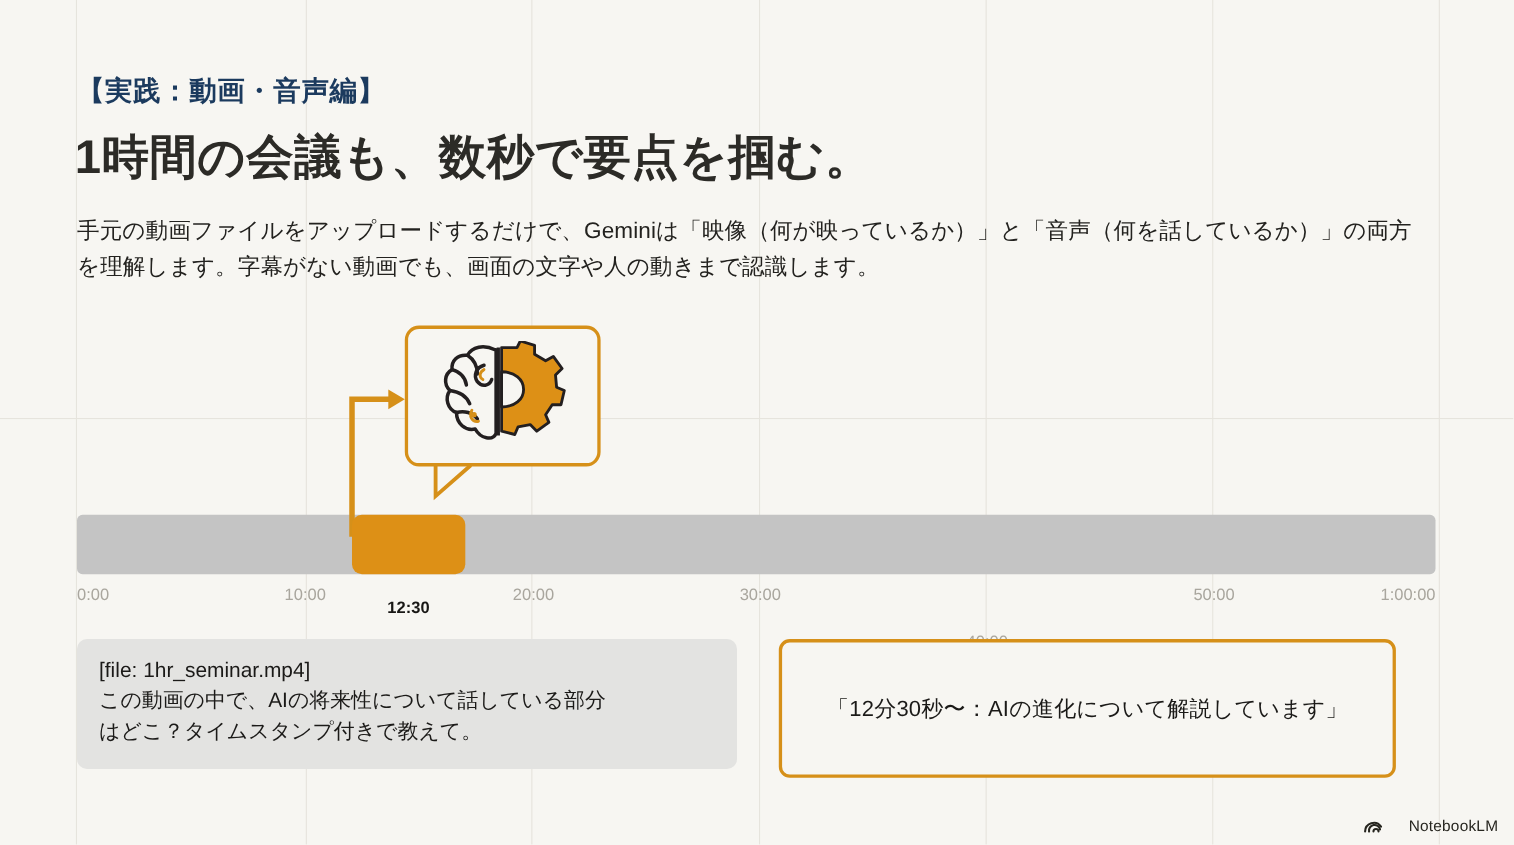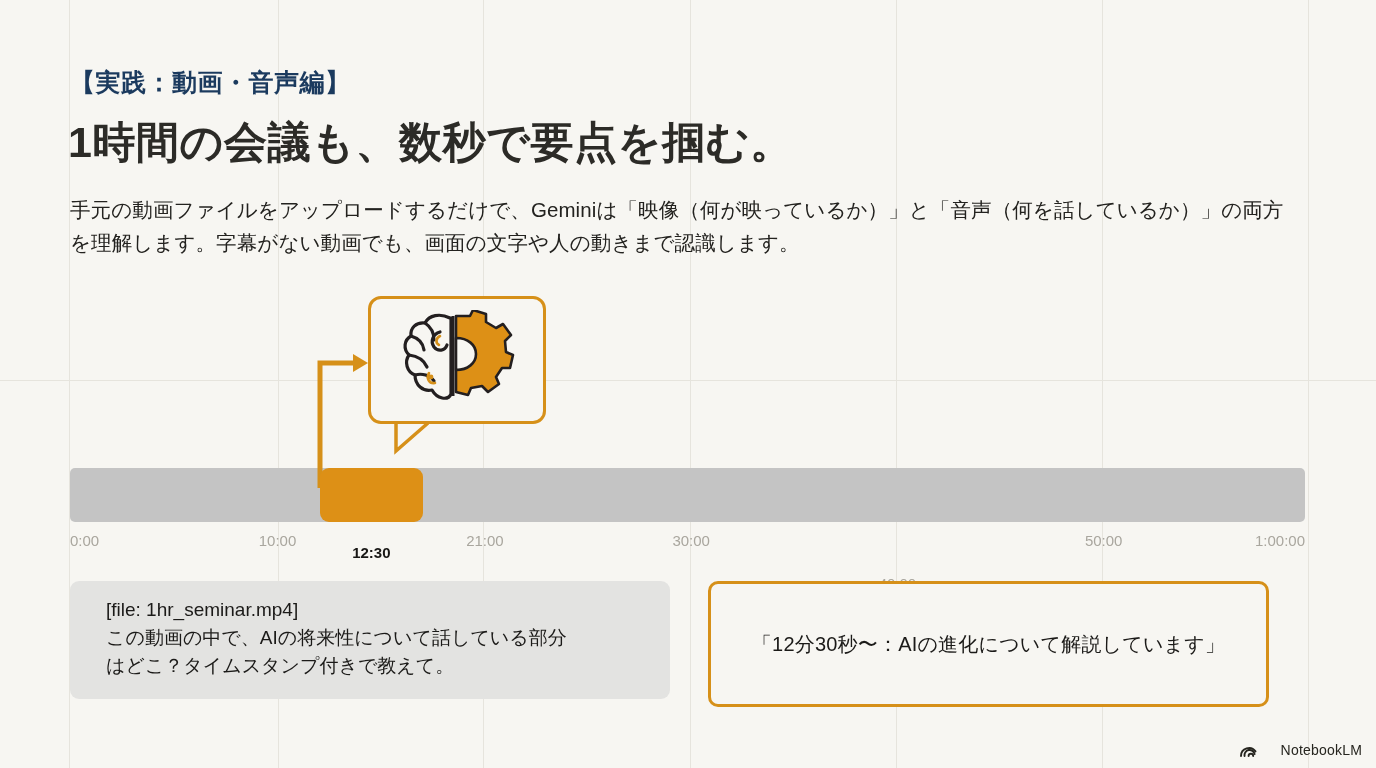--- a/index.html
+++ b/index.html
@@ -292,7 +292,7 @@
       <div class="tick first" style="left: 0px;">0:00</div>
       <div class="tick" style="left: 207.48px;">10:00</div>
       <div class="tick active" style="left: 301.34px; margin-top: 12px;">12:30</div>
-      <div class="tick" style="left: 414.96px;">21:00</div>
+      <div class="tick" style="left: 414.96px;">20:00</div>
       <div class="tick" style="left: 621.205px;">30:00</div>
       <div class="tick" style="left: 827.45px; margin-top: 43px;">40:00</div>
       <div class="tick" style="left: 1033.69px;">50:00</div>

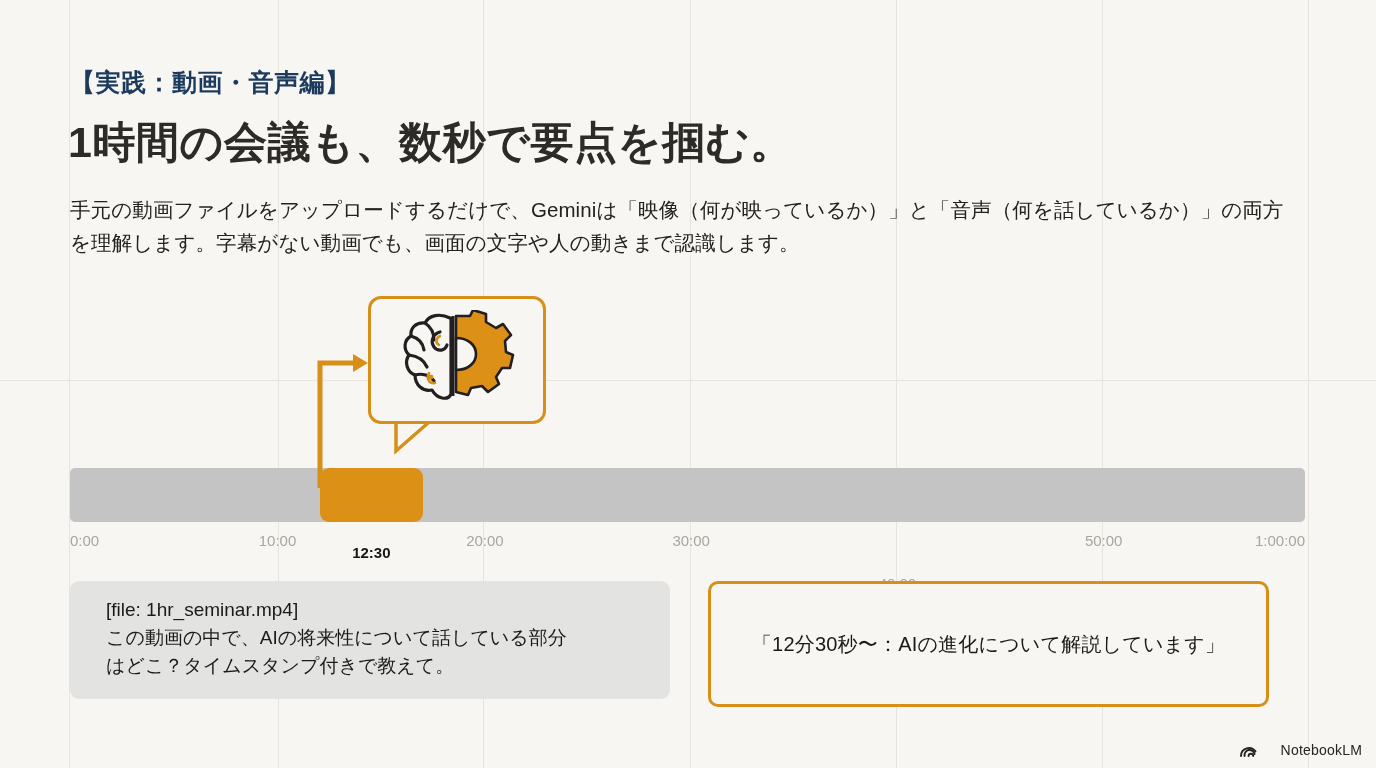--- a/index.html
+++ b/index.html
@@ -171,7 +171,7 @@
     height: 118px;
     background: #e3e3e1;
     border-radius: 9px;
-    padding: 15px 20px 0 36px;
+    padding: 15px 20px 0 20px;
   }
   .prompt-box .line {
     font-size: 19px;

